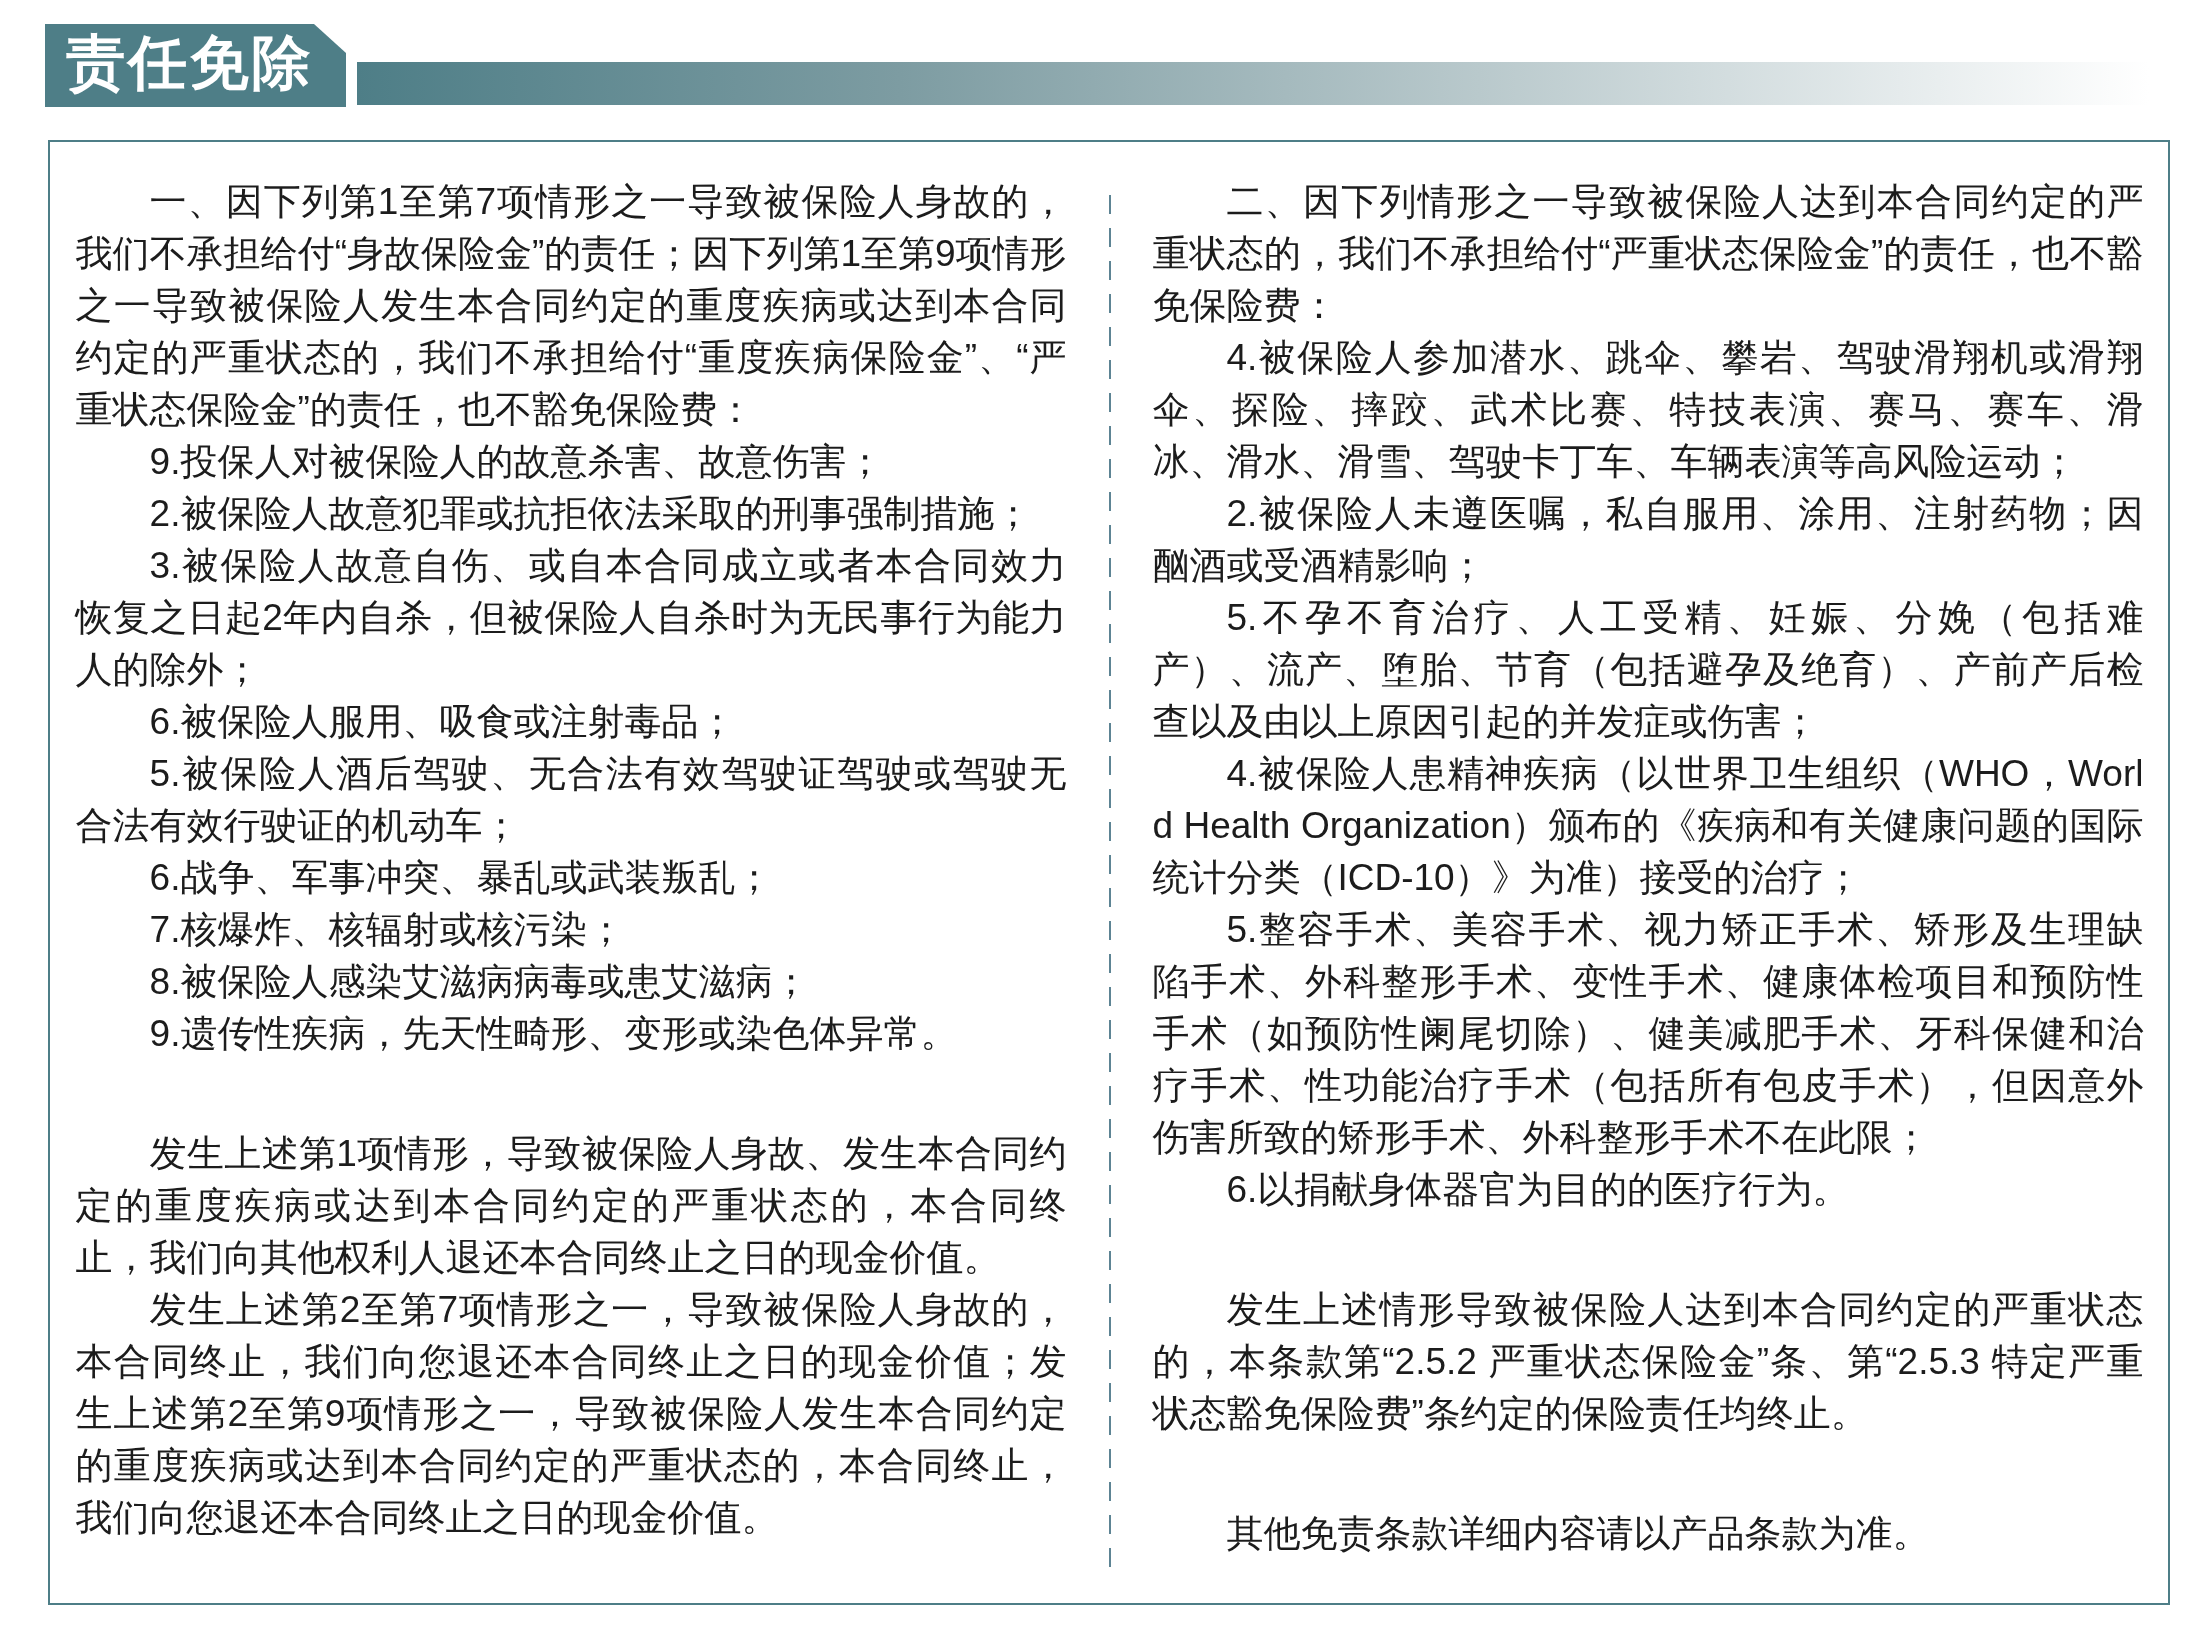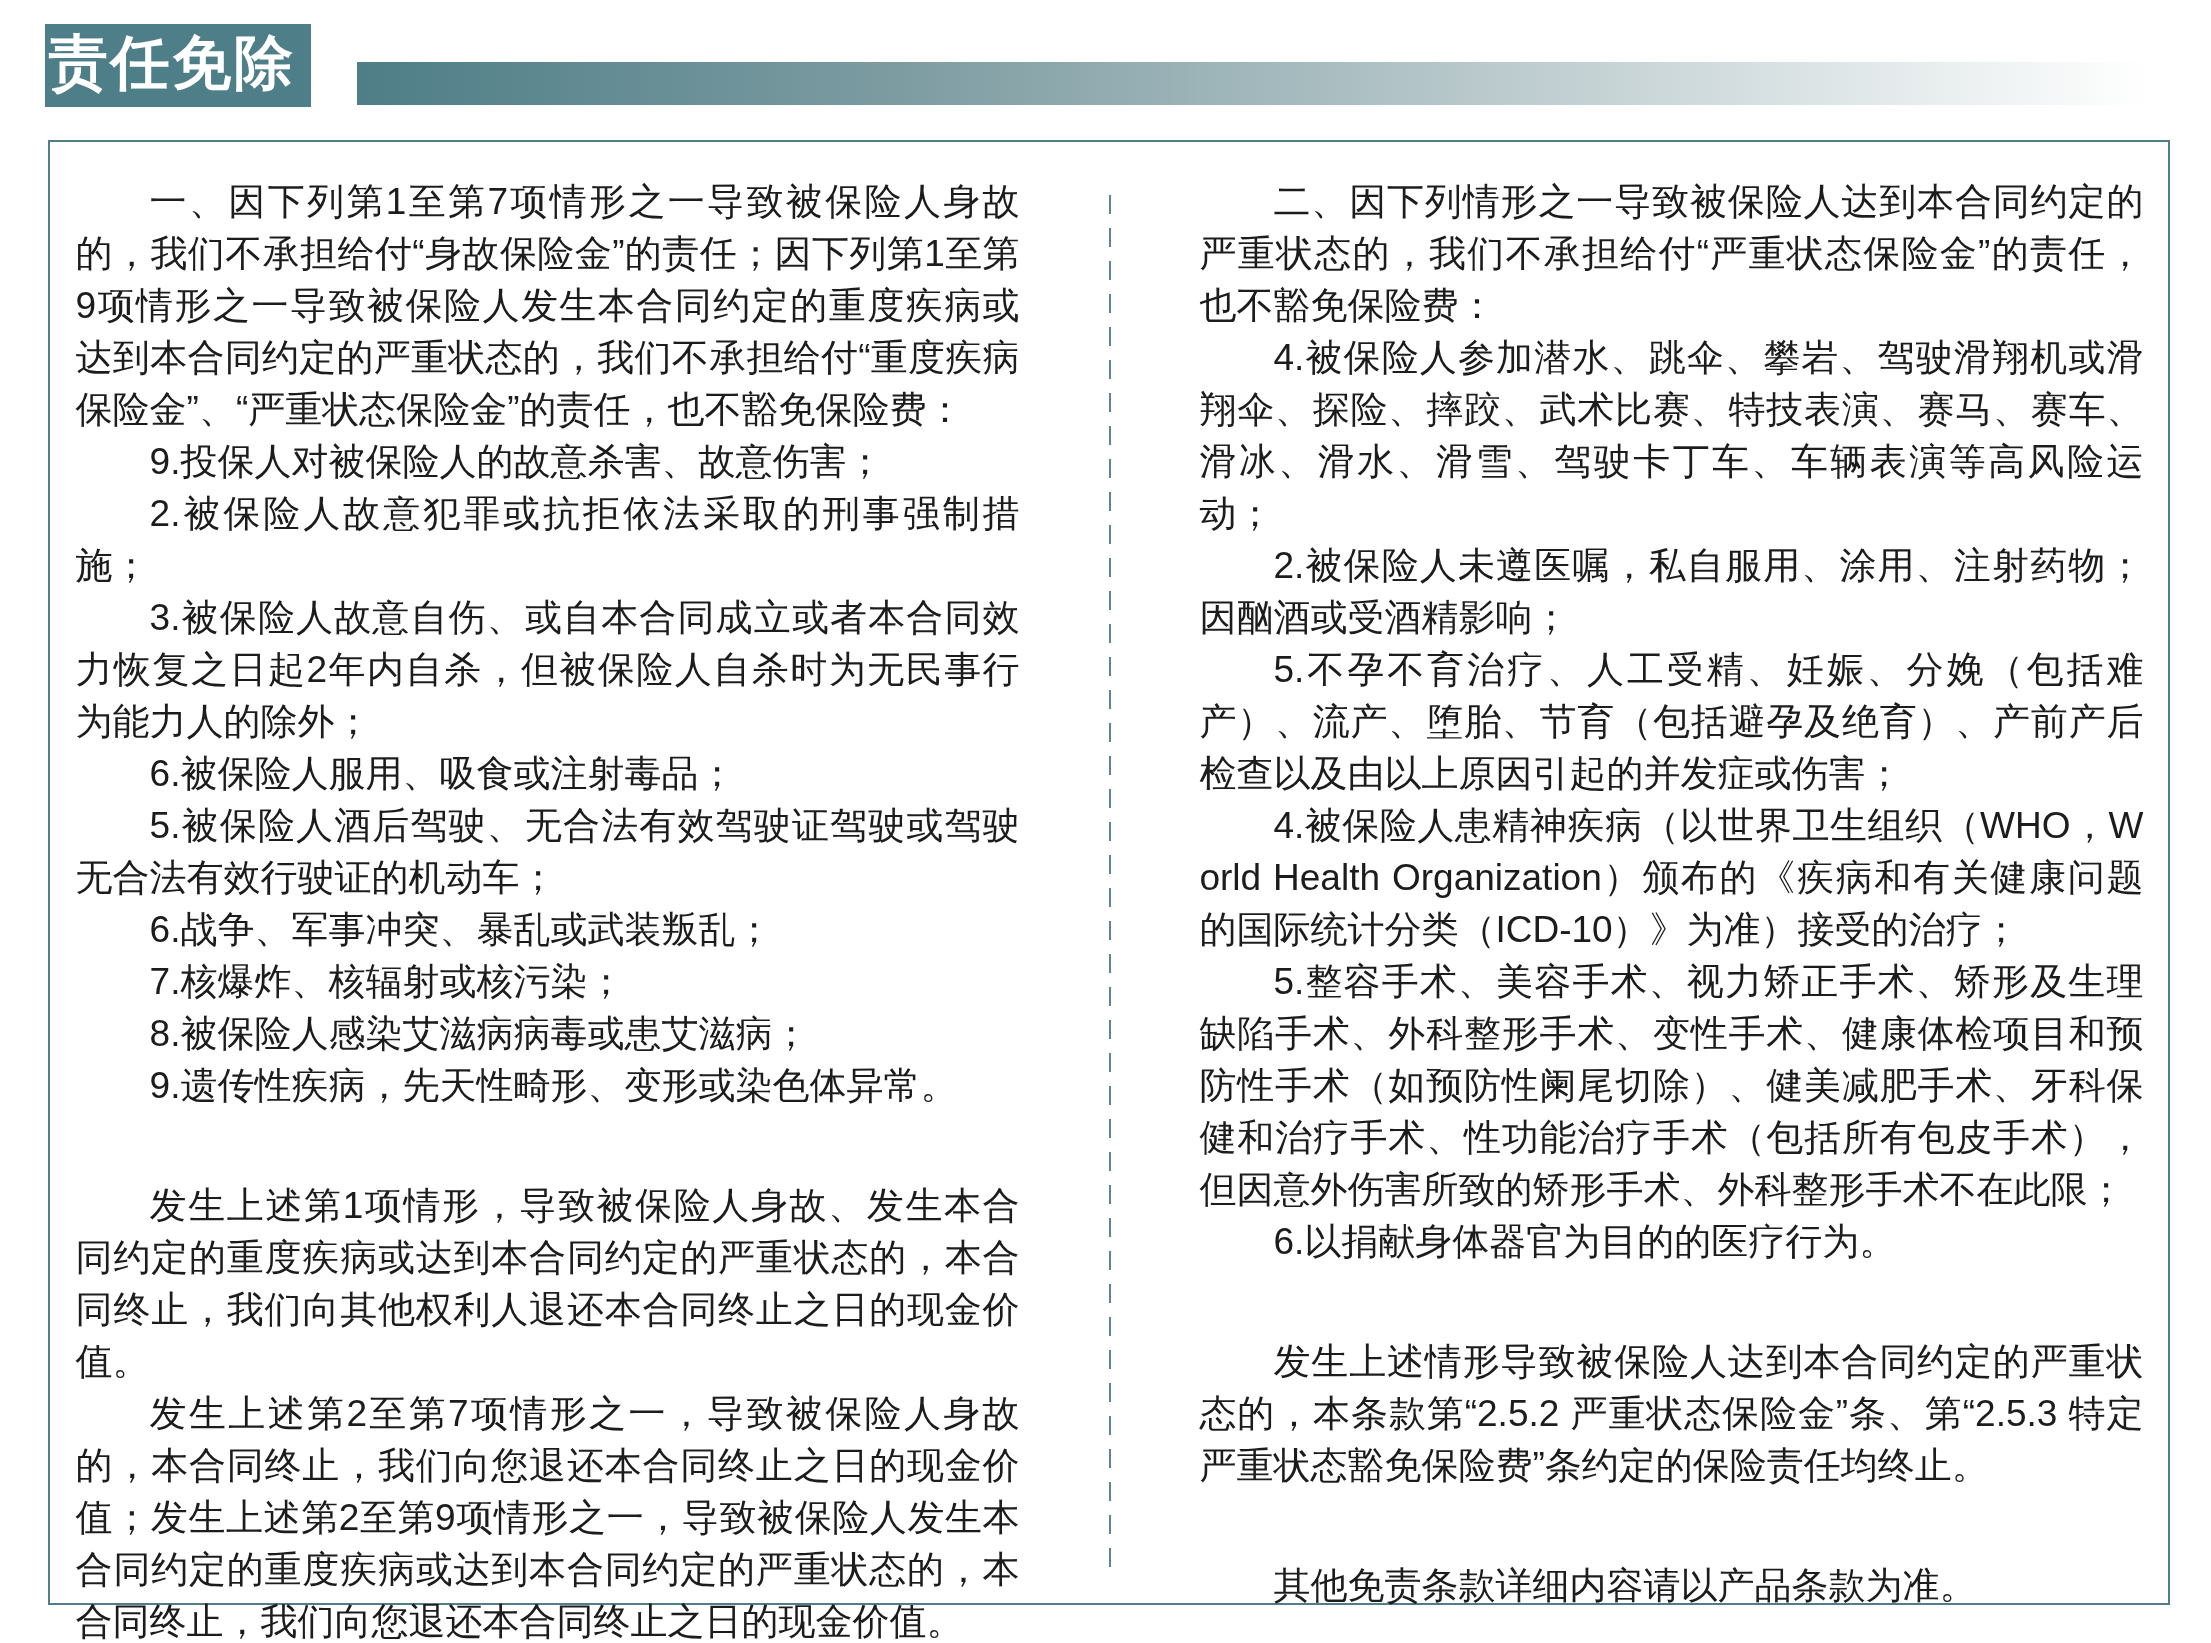--- a/index.html
+++ b/index.html
@@ -23,7 +23,7 @@
     position: absolute;
     left: 45px;
     top: 24px;
-    width: 266px;
+    width: 301px;
     height: 83px;
     background: #4e7e87;
     clip-path: polygon(0 0, 269px 0, 100% 29px, 100% 100%, 0 100%);

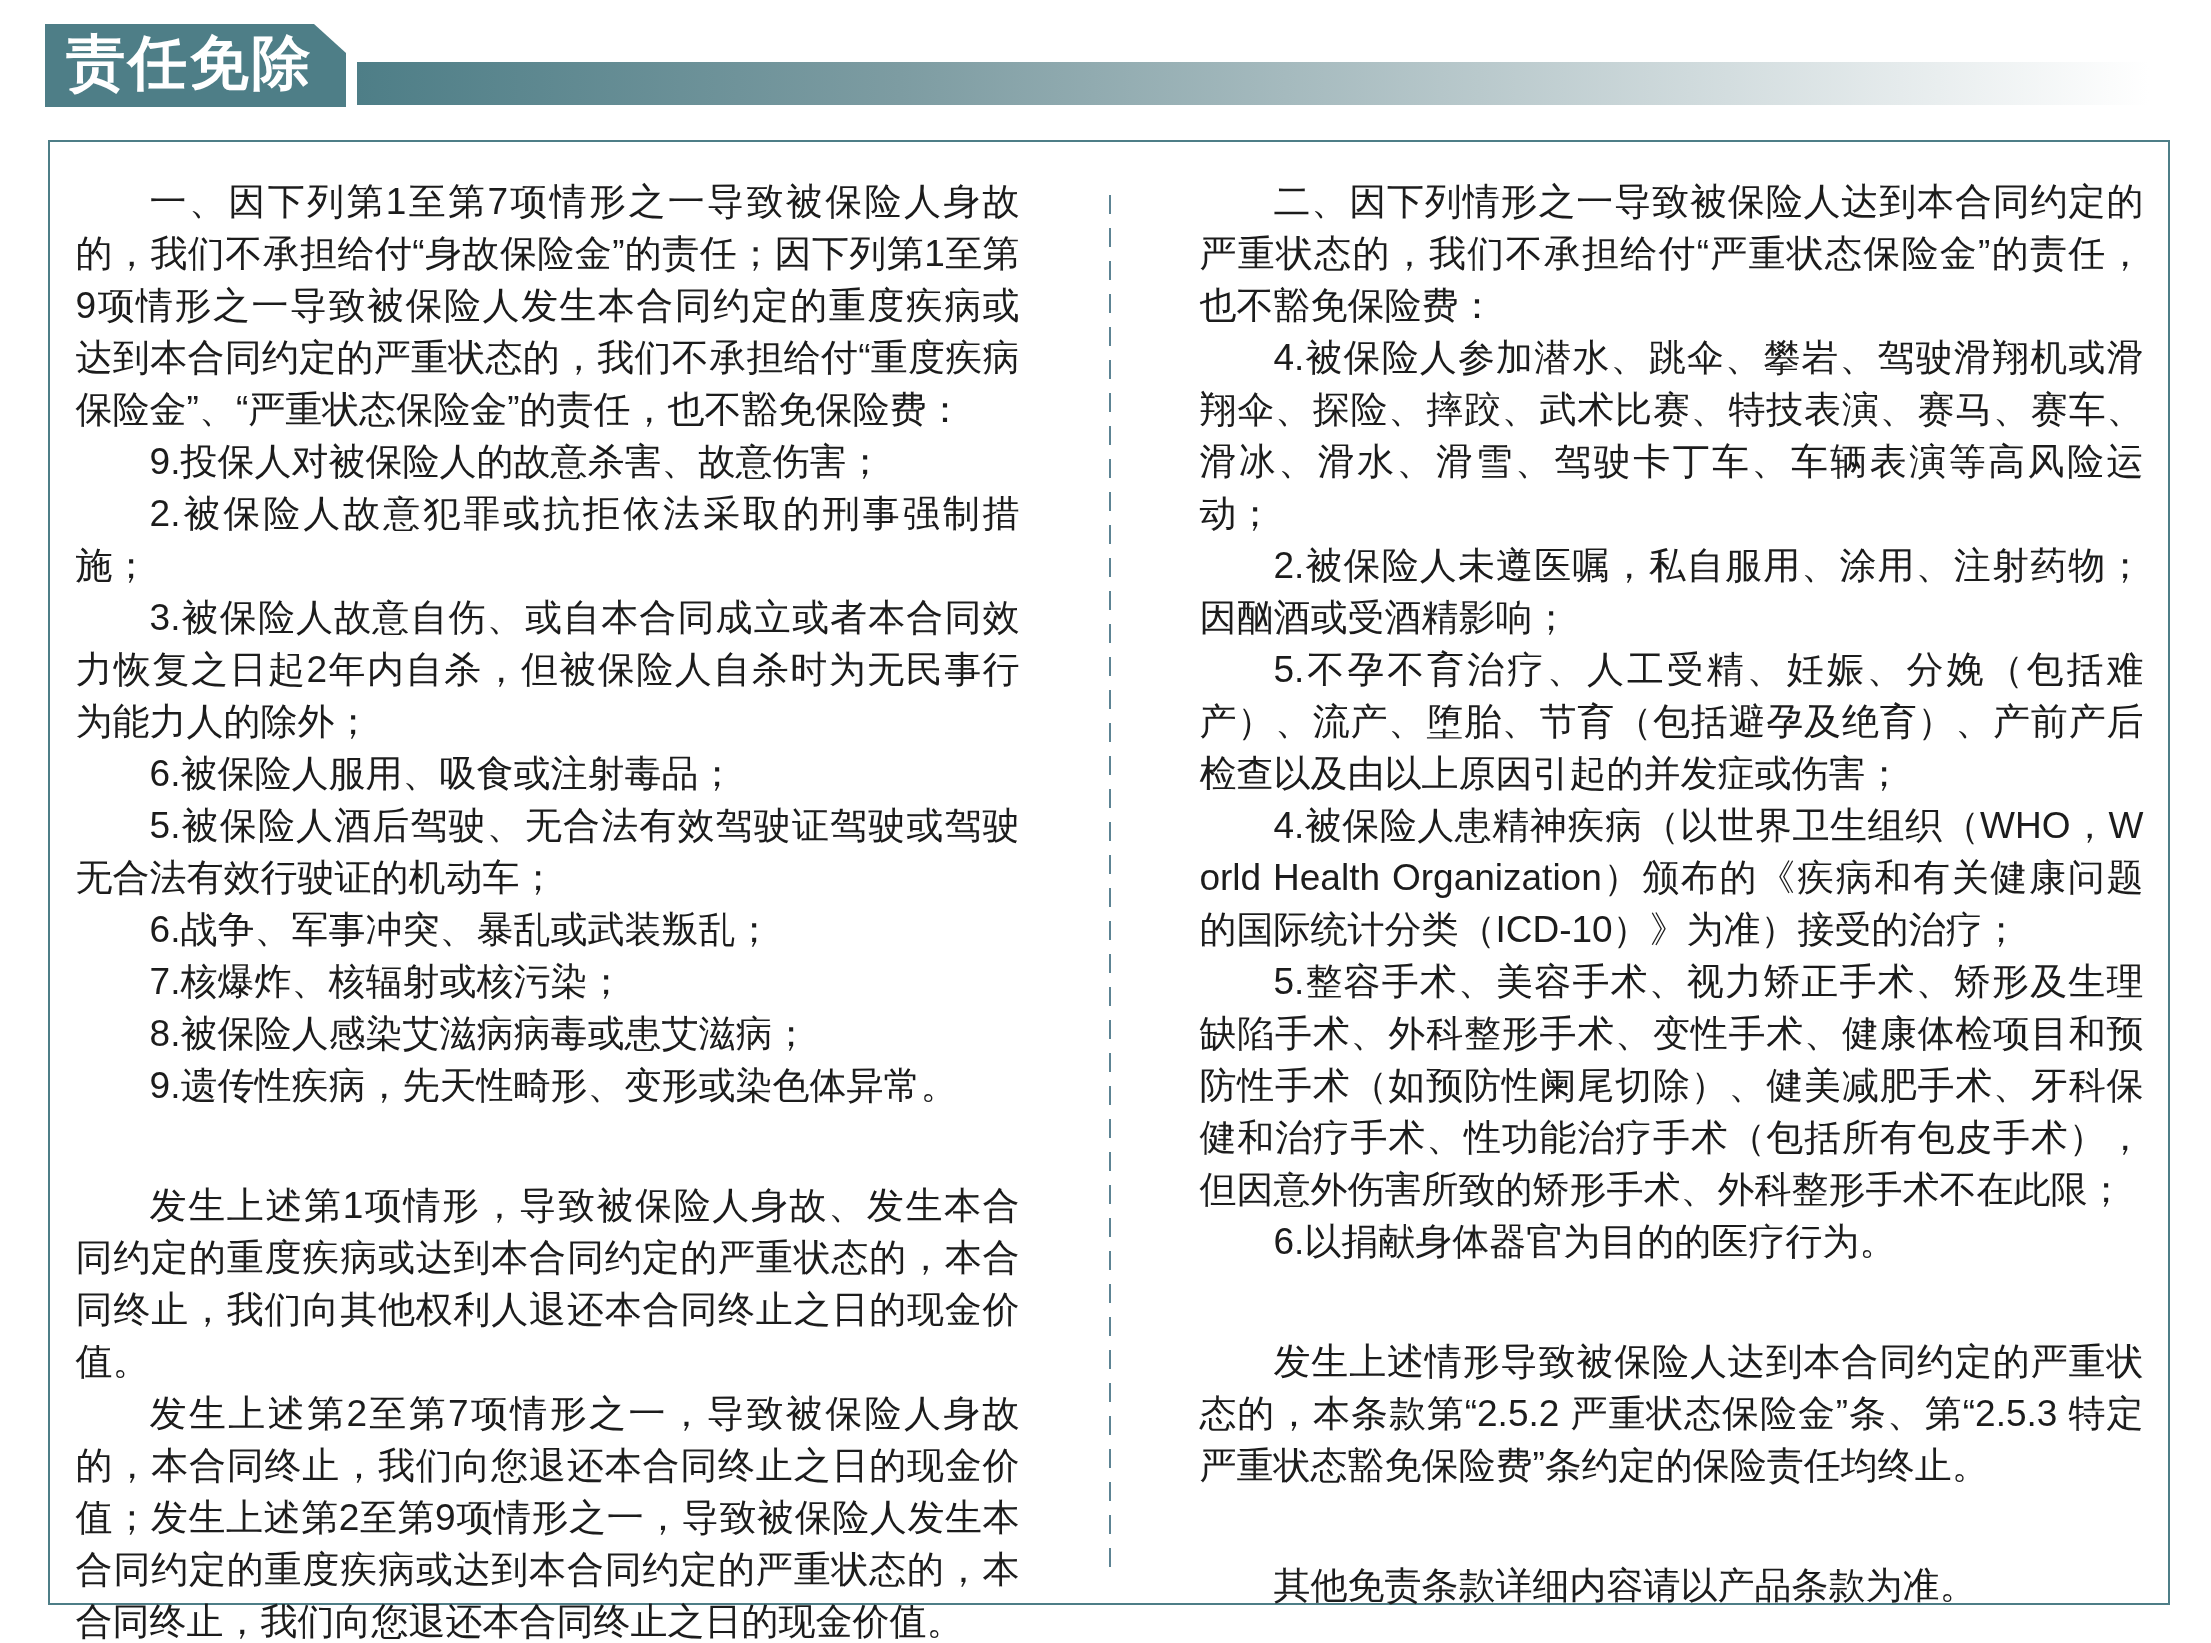--- a/index.html
+++ b/index.html
@@ -60,7 +60,6 @@
     display: flex;
     align-items: stretch;
     padding: 34px 24.6px 0 25.6px;
-    gap: 47px;
   }
   .text-col {
     flex: 1 1 0;

